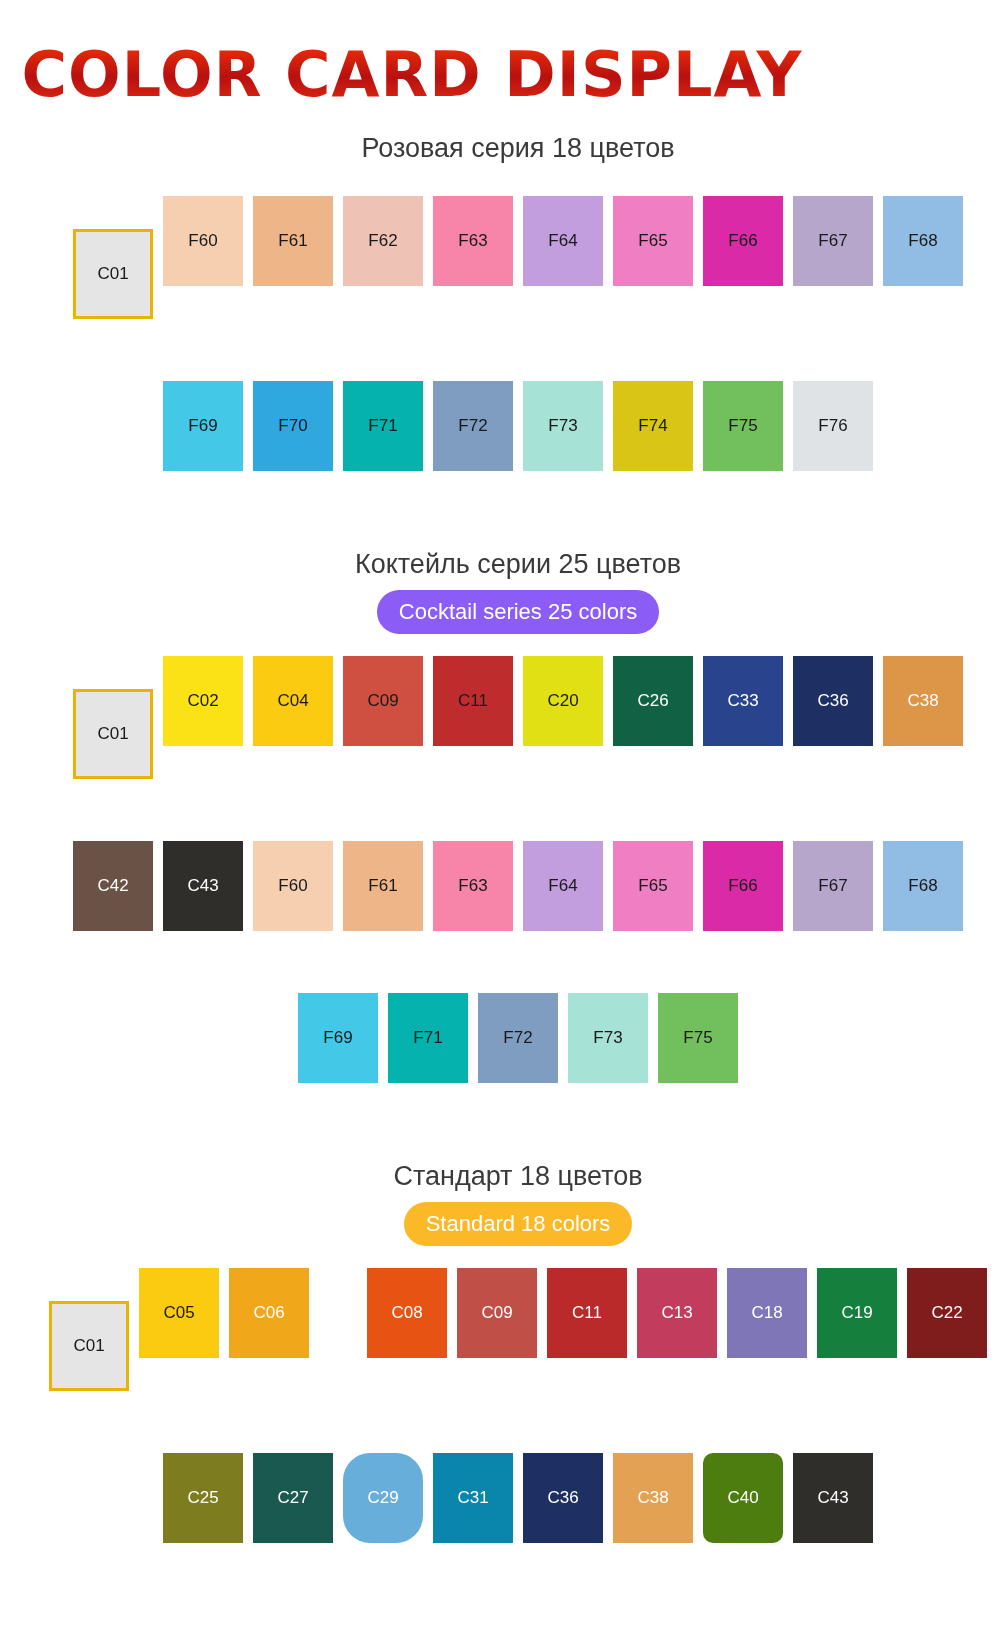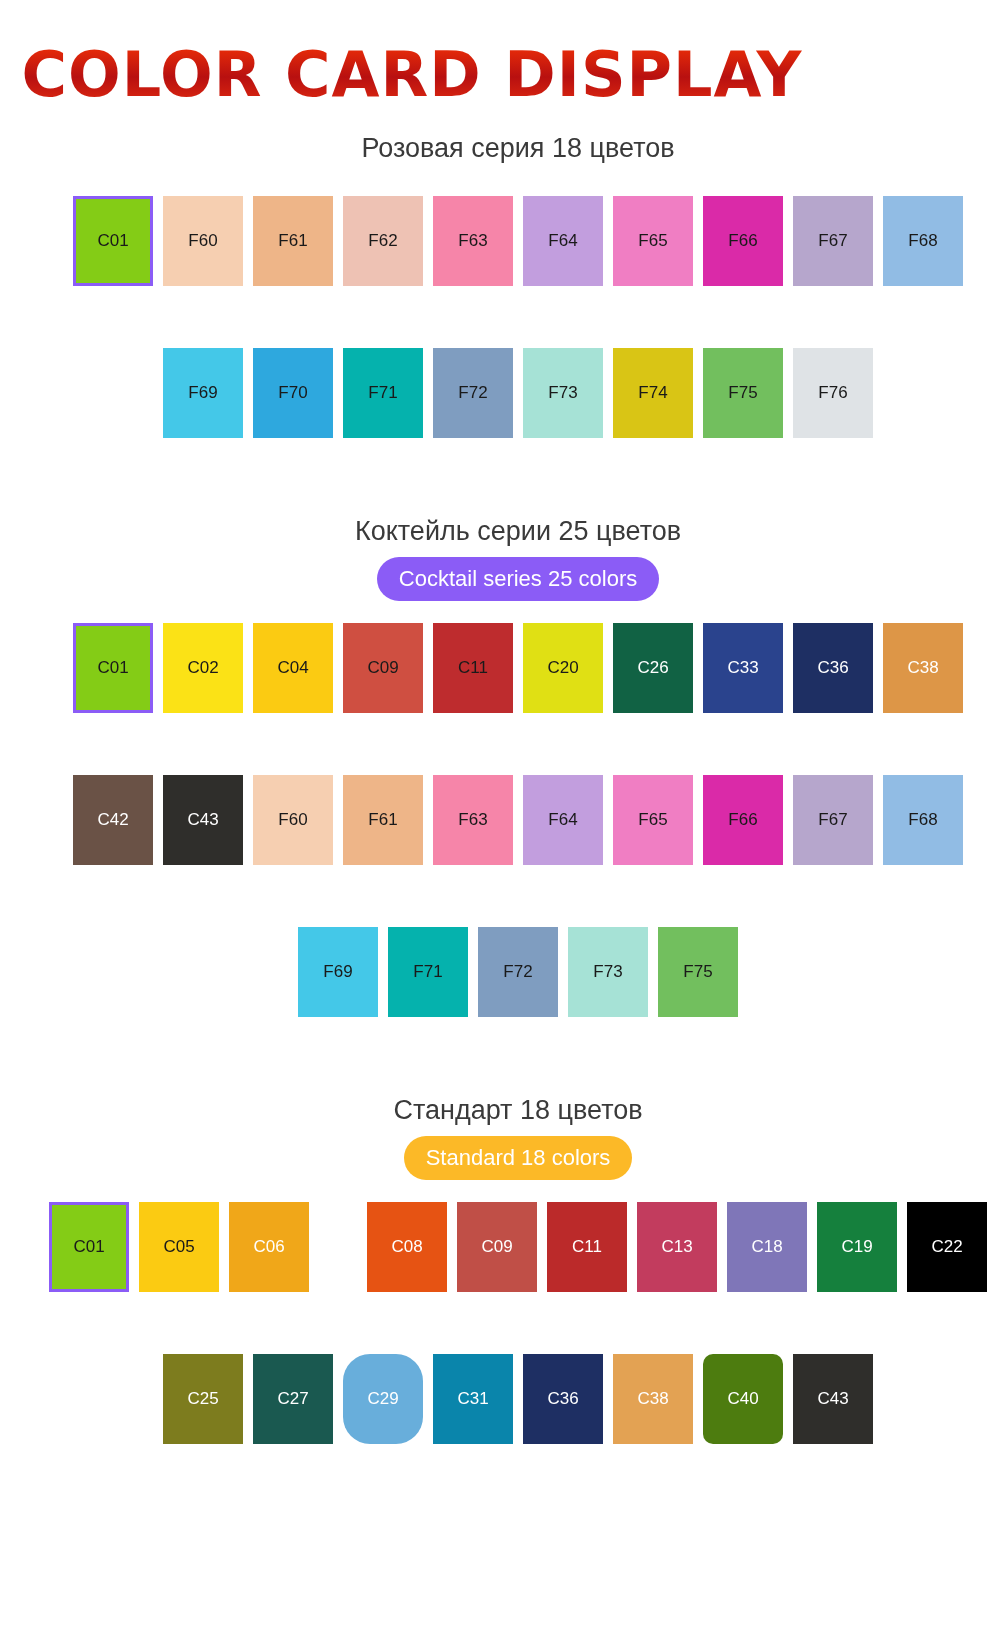--- a/index.html
+++ b/index.html
@@ -86,9 +86,10 @@
   .swatch.light-label { color: #ffffff; }
 
   .swatch.outlined {
-    background: #84cc16;
-    border: 3px solid #8b5cf6;
+    background: #e5e5e5;
+    border: 3px solid #eab308;
     color: #1a1a1a;
+    margin-top: 33px;
   }
 
   

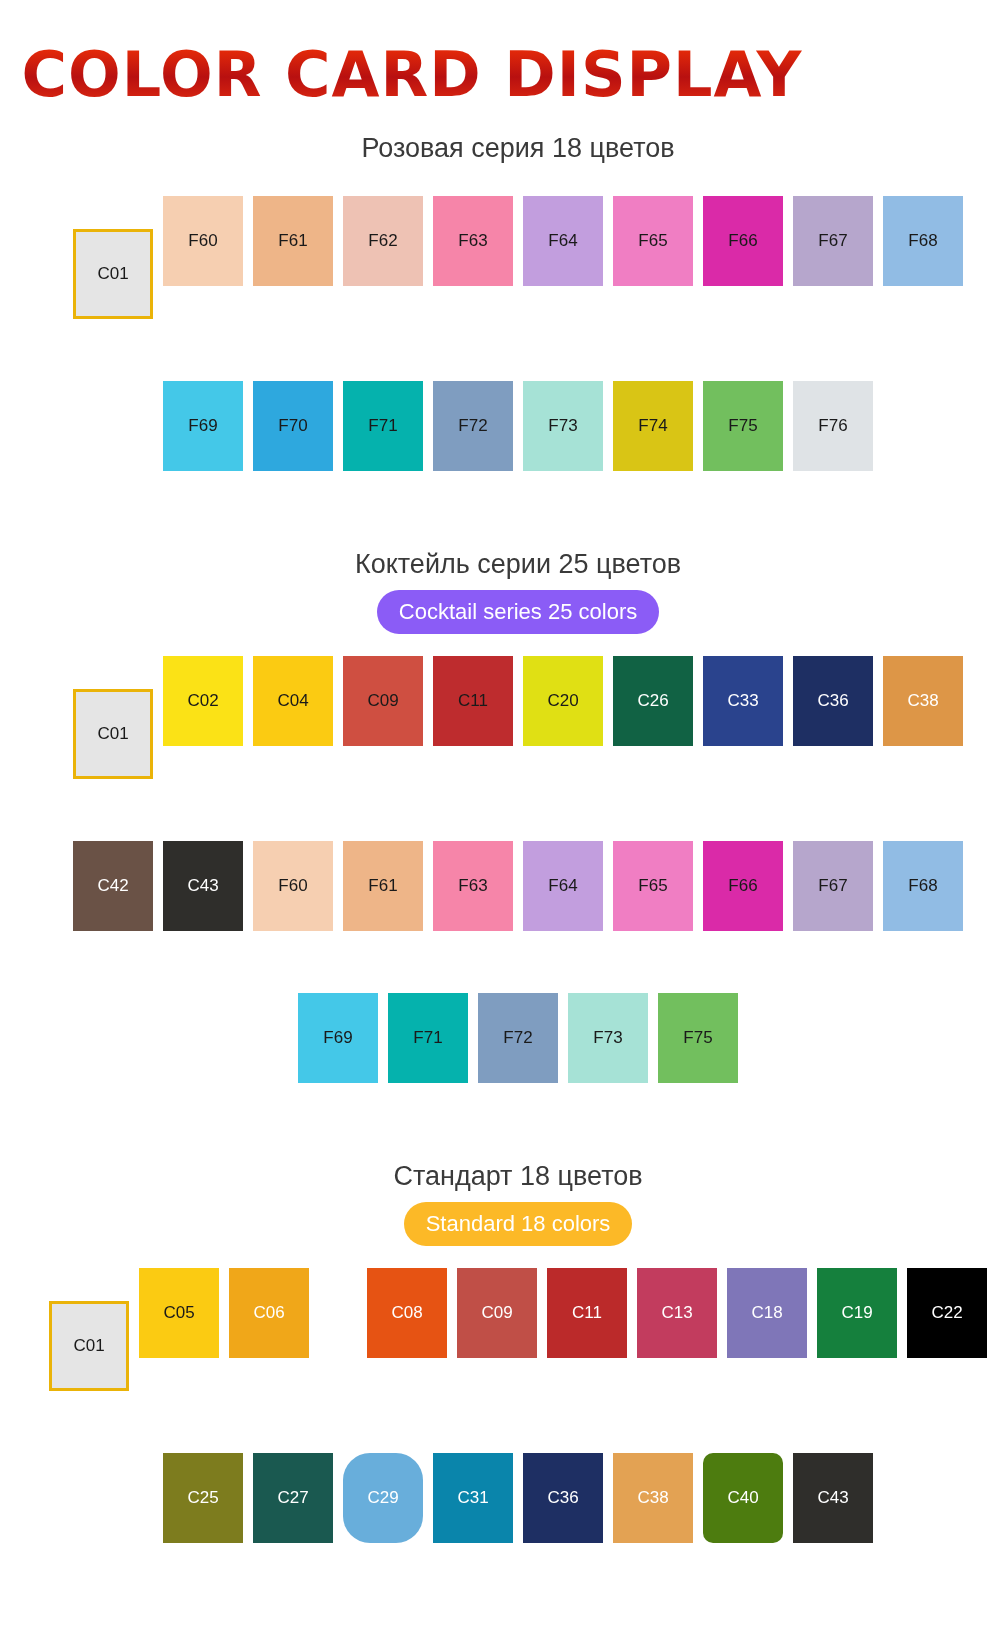--- a/index.html
+++ b/index.html
@@ -300,7 +300,7 @@
           <div class="swatch light-label" style="background: #15803d;">
             <span>C19</span>
           </div>
-          <div class="swatch light-label" style="background: #000000;">
+          <div class="swatch light-label" style="background: #7f1d1d;">
             <span>C22</span>
           </div>
         </div>

